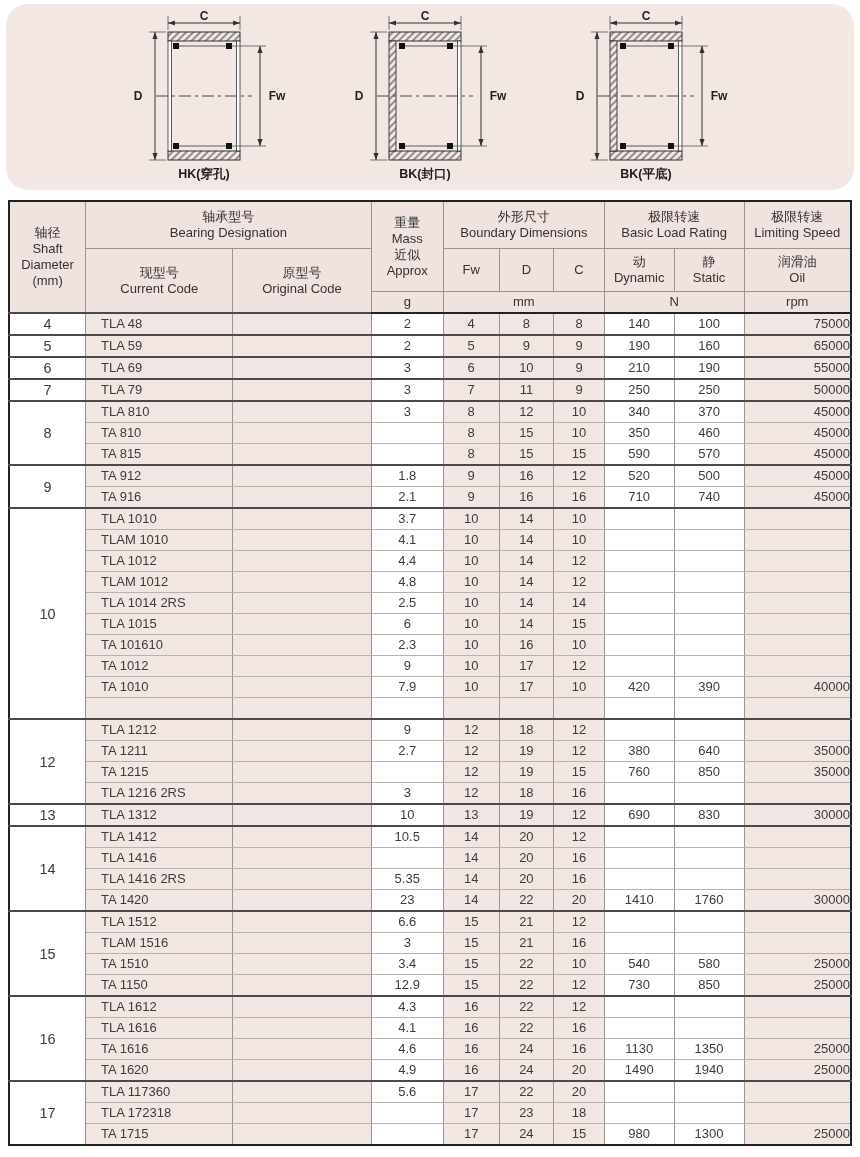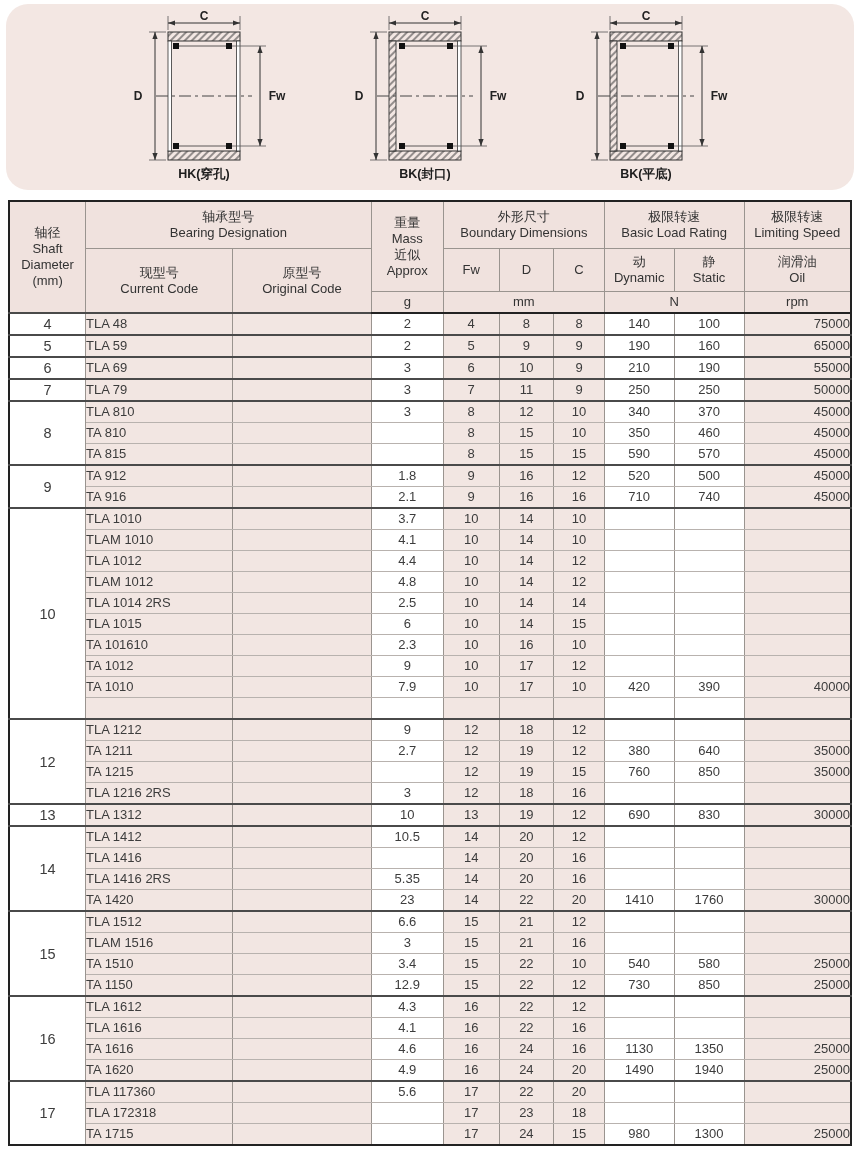--- a/index.html
+++ b/index.html
@@ -43,7 +43,7 @@
   tbody tr.group-start td{border-top:2px solid #4a4a4a;}
   .col-shaft{background:#fff;font-size:14.5px;}
   .col-current,.col-original{background:#f2e6e2;}
-  .col-current{text-align:left;}
+  .col-current{text-align:left;padding-left:15px;}
   .col-mass{background:#fff;}
   .col-fw,.col-d,.col-c{background:#f2e6e2;}
   .col-dyn,.col-stat{background:#fff;}

